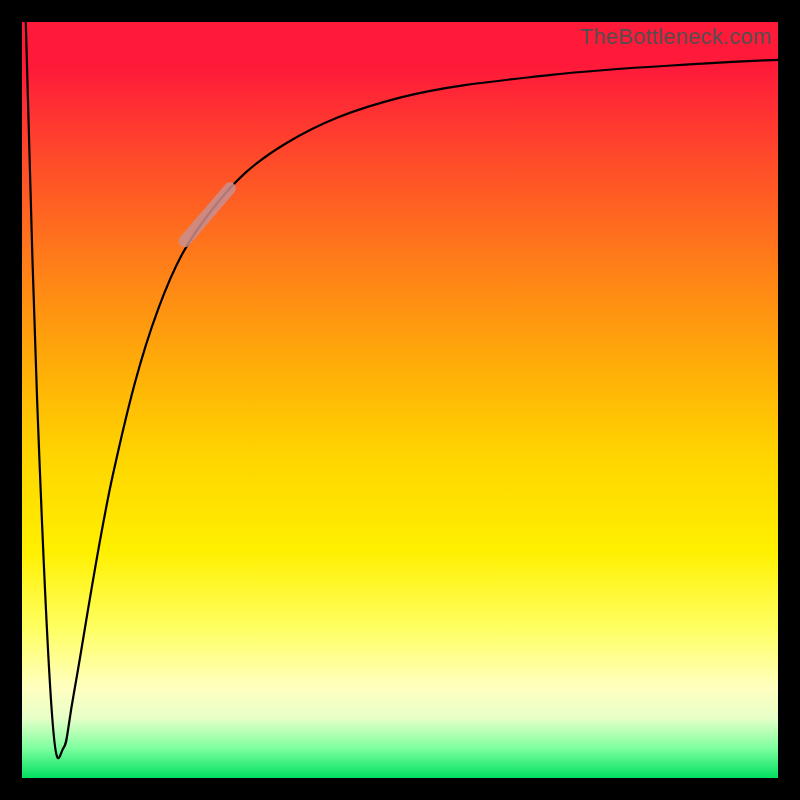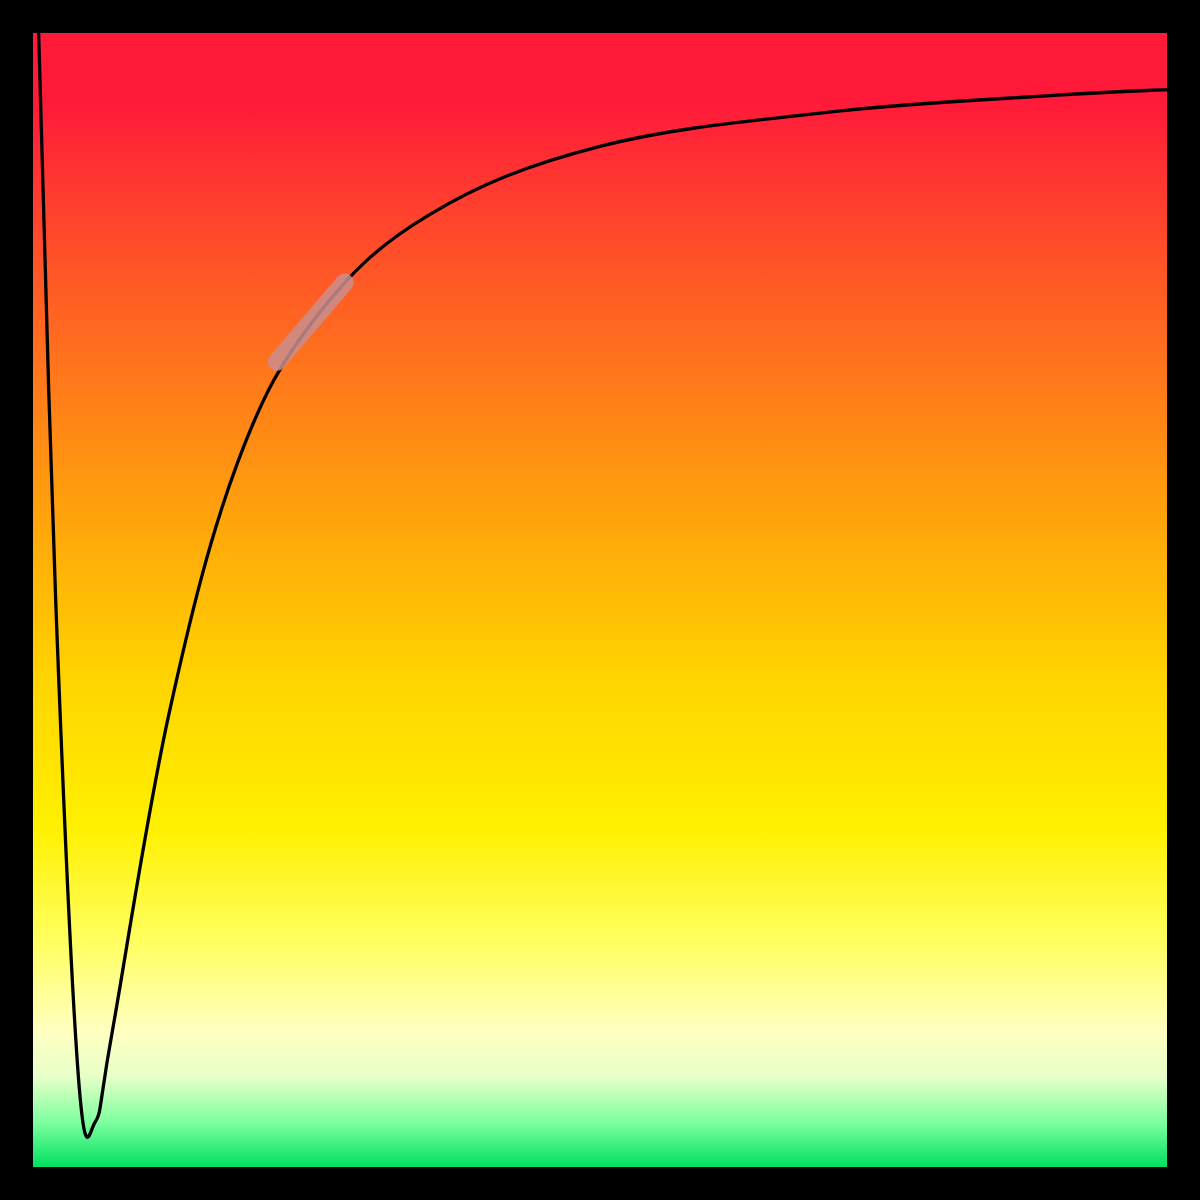--- a/index.html
+++ b/index.html
@@ -77,6 +77,7 @@
 
 <div class="frame">
   <div class="plot">
+    <div class="watermark">TheBottleneck.com</div>
     <svg class="curve" viewBox="0 0 756 756" preserveAspectRatio="none">
       <path class="curve-main" d="M 3.78 0.00 C 5.82 68.04, 10.36 252.81, 15.12 378.00 C 19.88 503.19, 25.48 632.92, 30.24 695.52 C 35.00 758.12, 37.50 731.20, 41.58 725.76 C 45.66 720.32, 44.07 714.27, 52.92 665.28 C 61.77 616.29, 75.75 521.64, 90.72 453.60 C 105.69 385.56, 118.39 334.91, 136.08 287.28 C 153.77 239.65, 165.87 218.94, 189.00 189.00 C 212.13 159.06, 230.58 141.37, 264.60 120.96 C 298.62 100.55, 330.37 87.85, 378.00 75.60 C 425.63 63.35, 474.77 59.04, 529.20 52.92 C 583.63 46.80, 639.58 44.30, 680.40 41.58 C 721.22 38.86, 742.39 38.48, 756.00 37.80"></path>
       <path class="bulge" d="M 162.54 219.24 L 207.90 166.32"></path>

